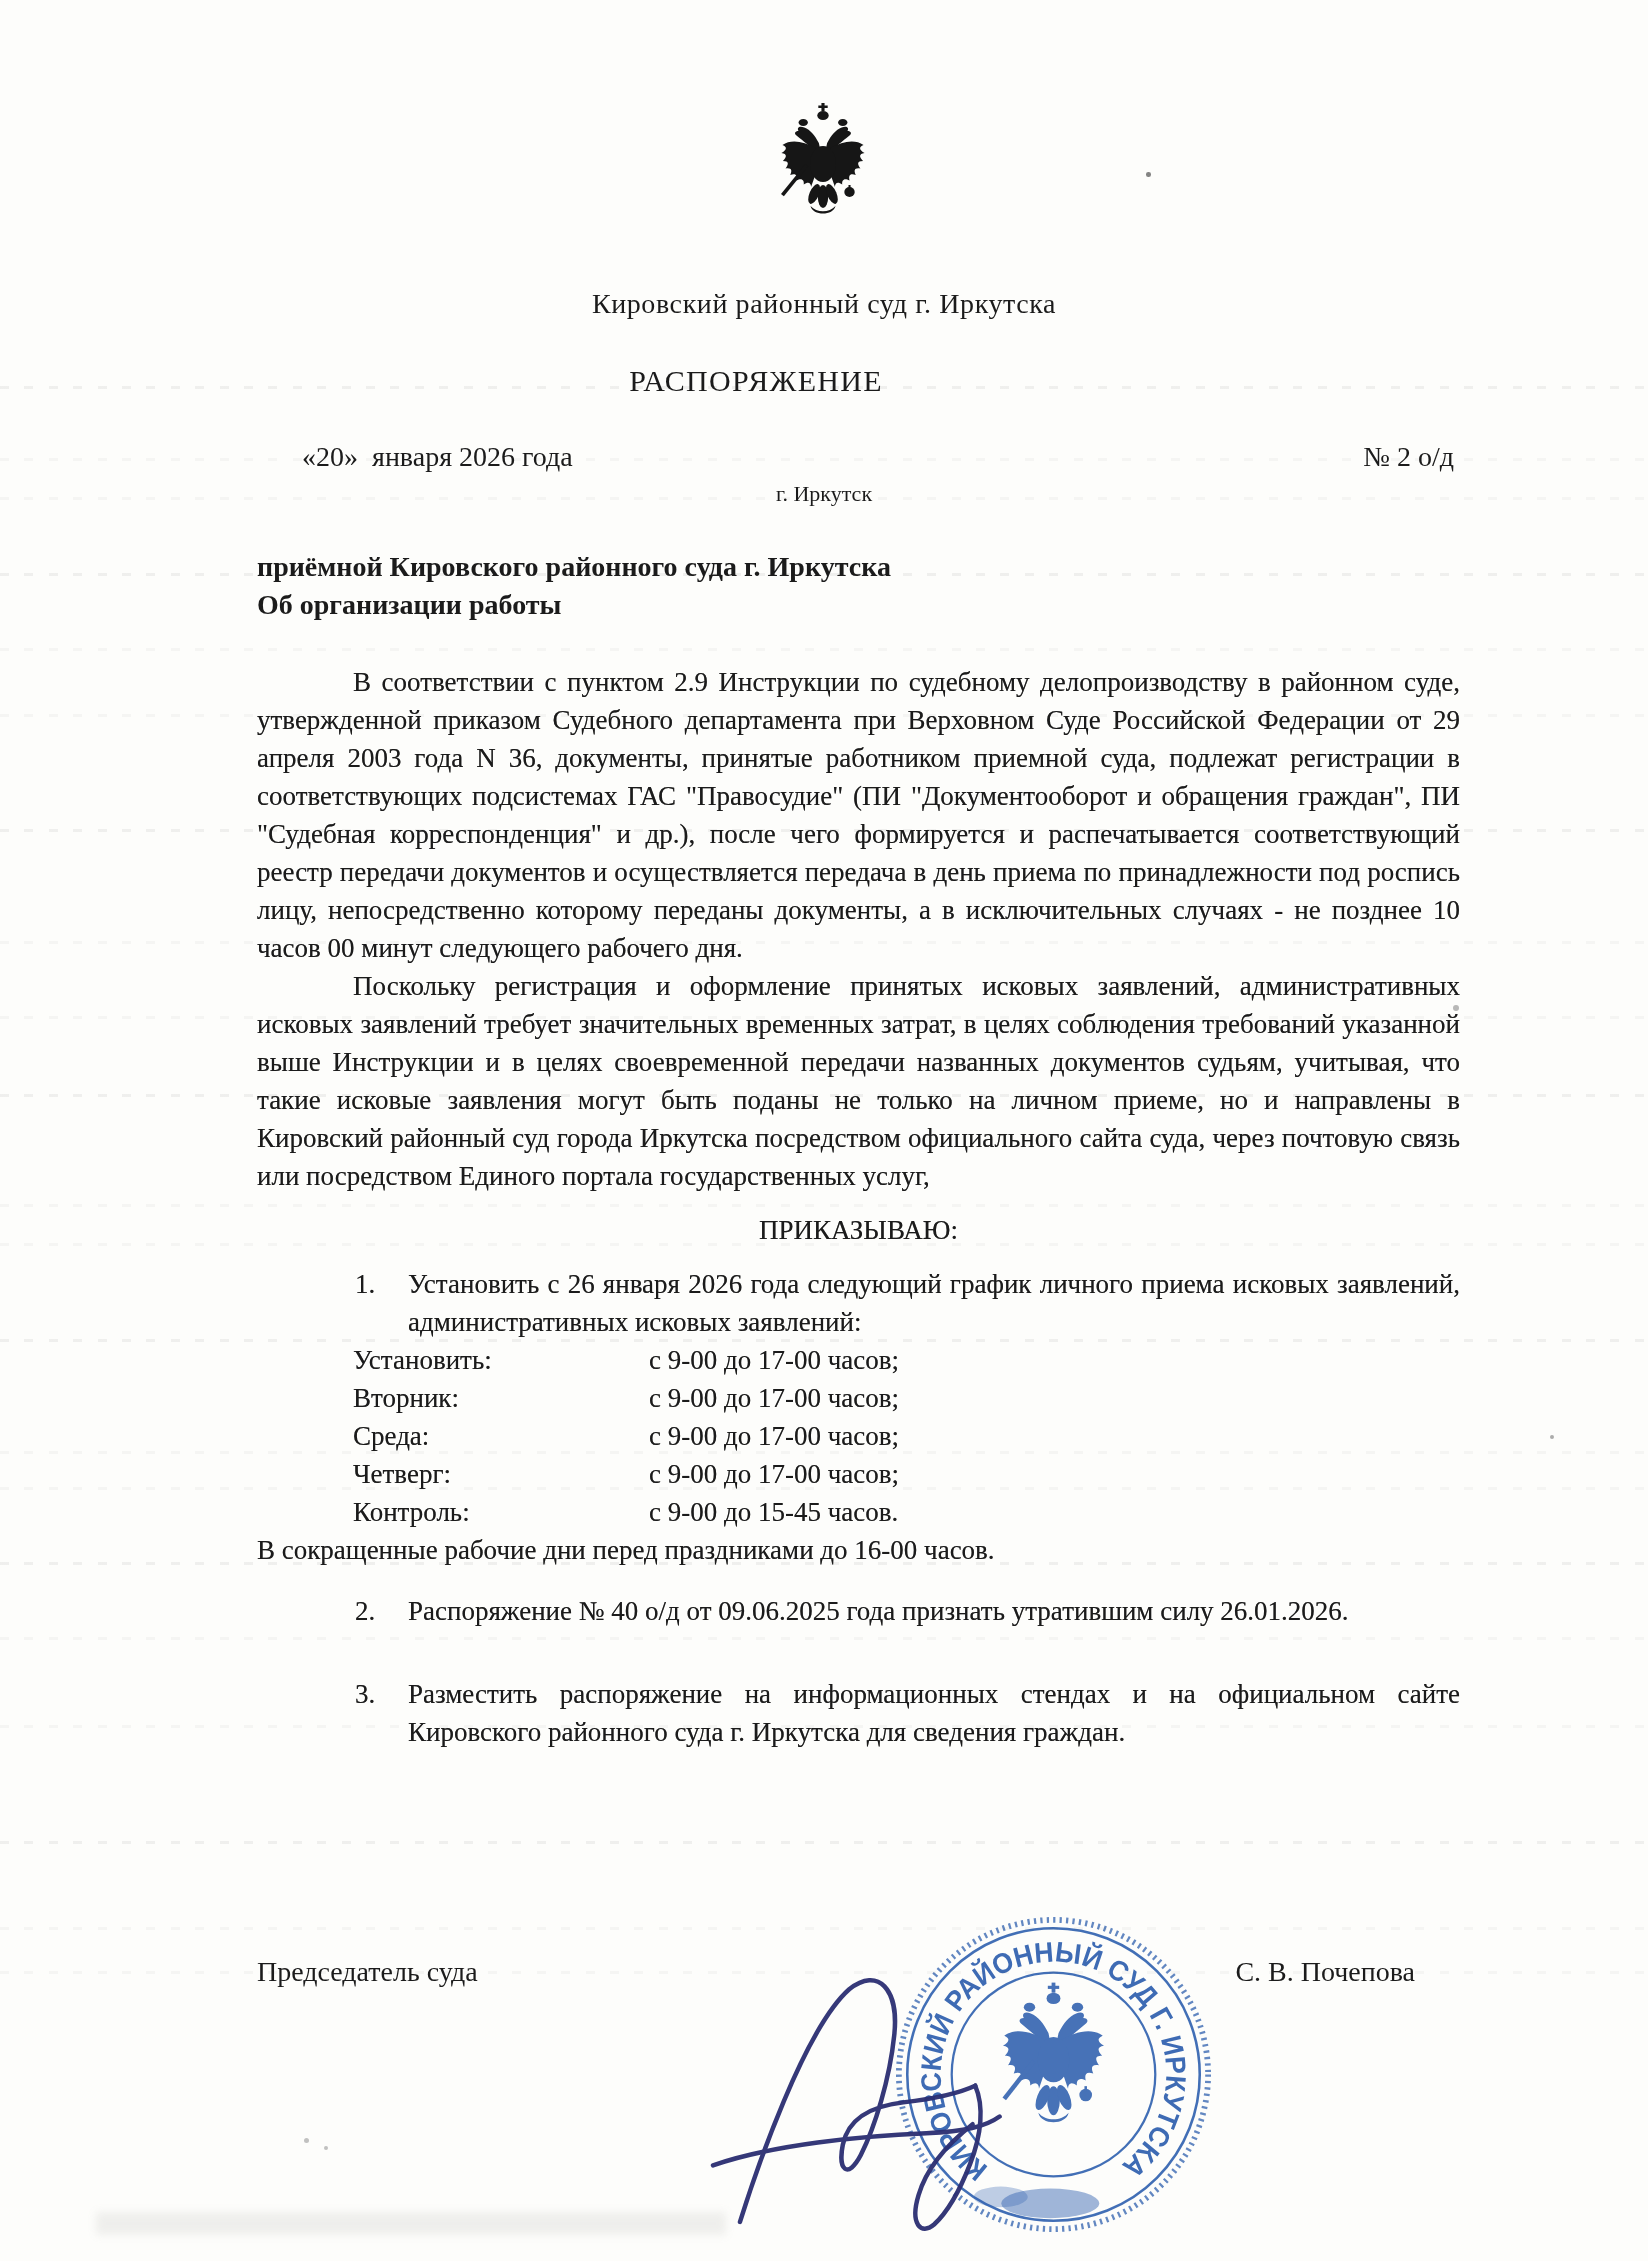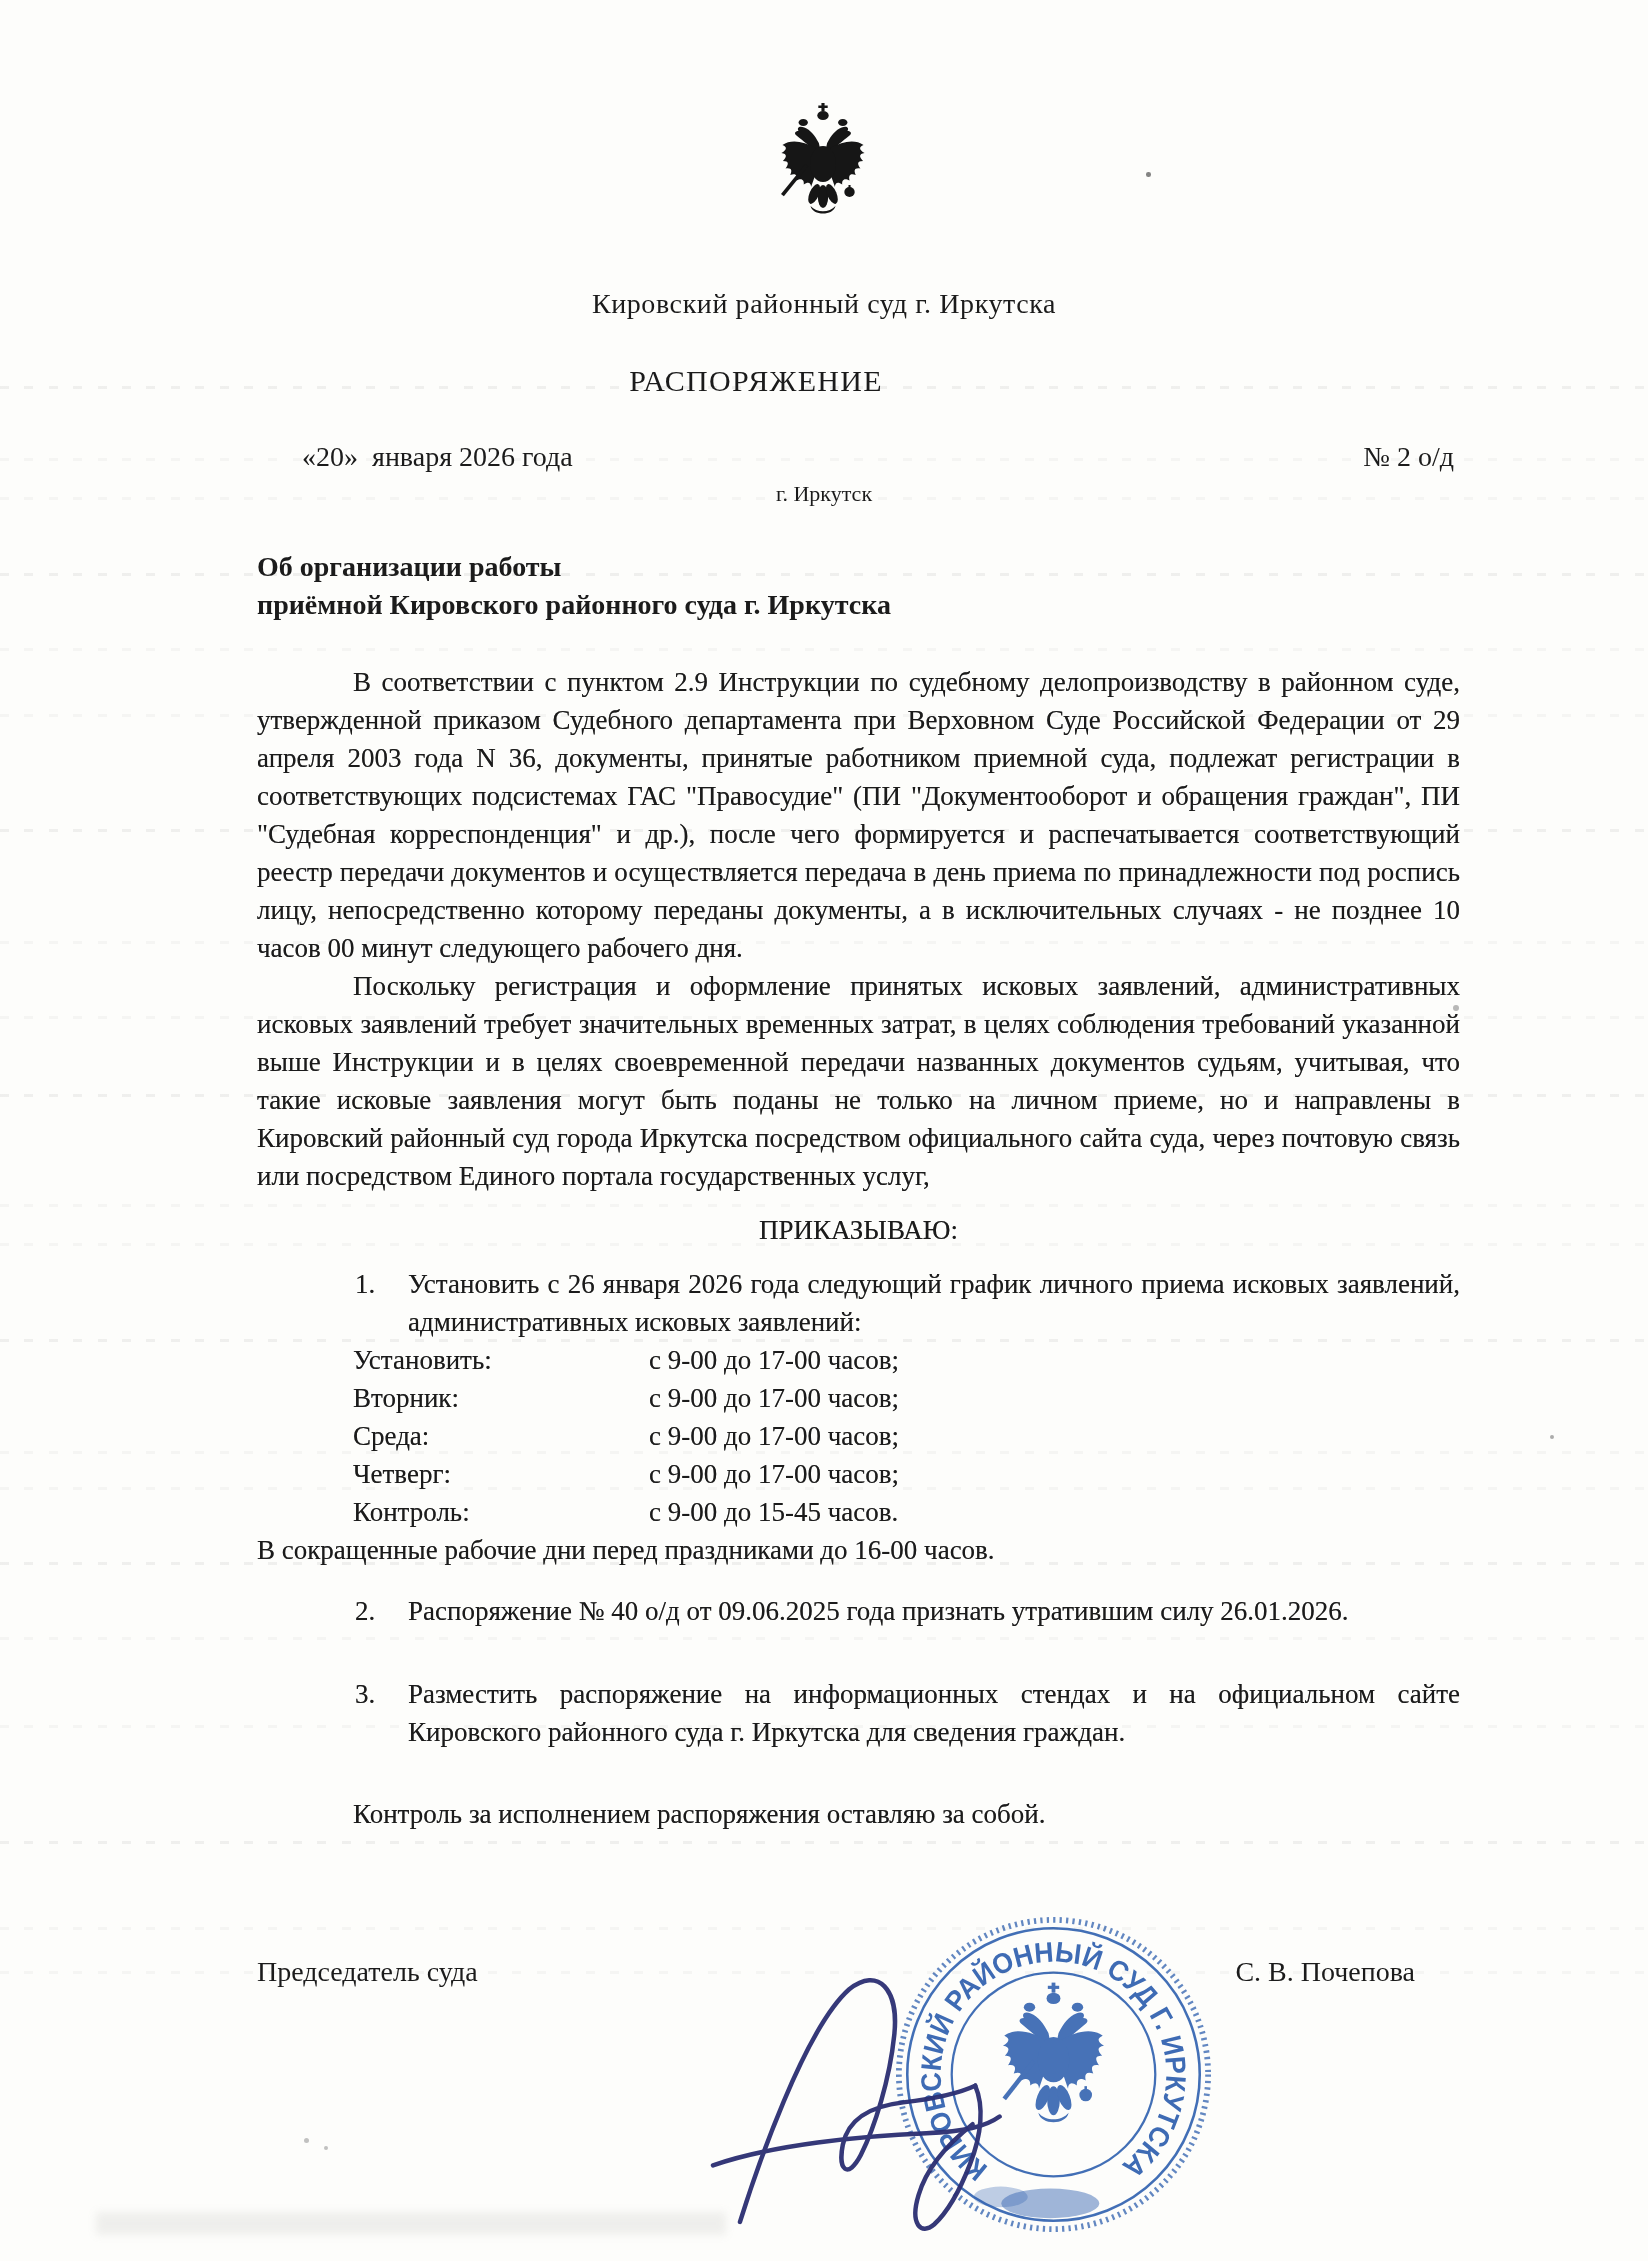--- a/index.html
+++ b/index.html
@@ -94,8 +94,8 @@
   <div class="city">г. Иркутск</div>
 
   <div class="subject">
+    <div>приёмной Кировского районного суда г. Иркутска</div>
     <div>Об организации работы</div>
-    <div>приёмной Кировского районного суда г. Иркутска</div>
   </div>
 
   <div class="body-flow">

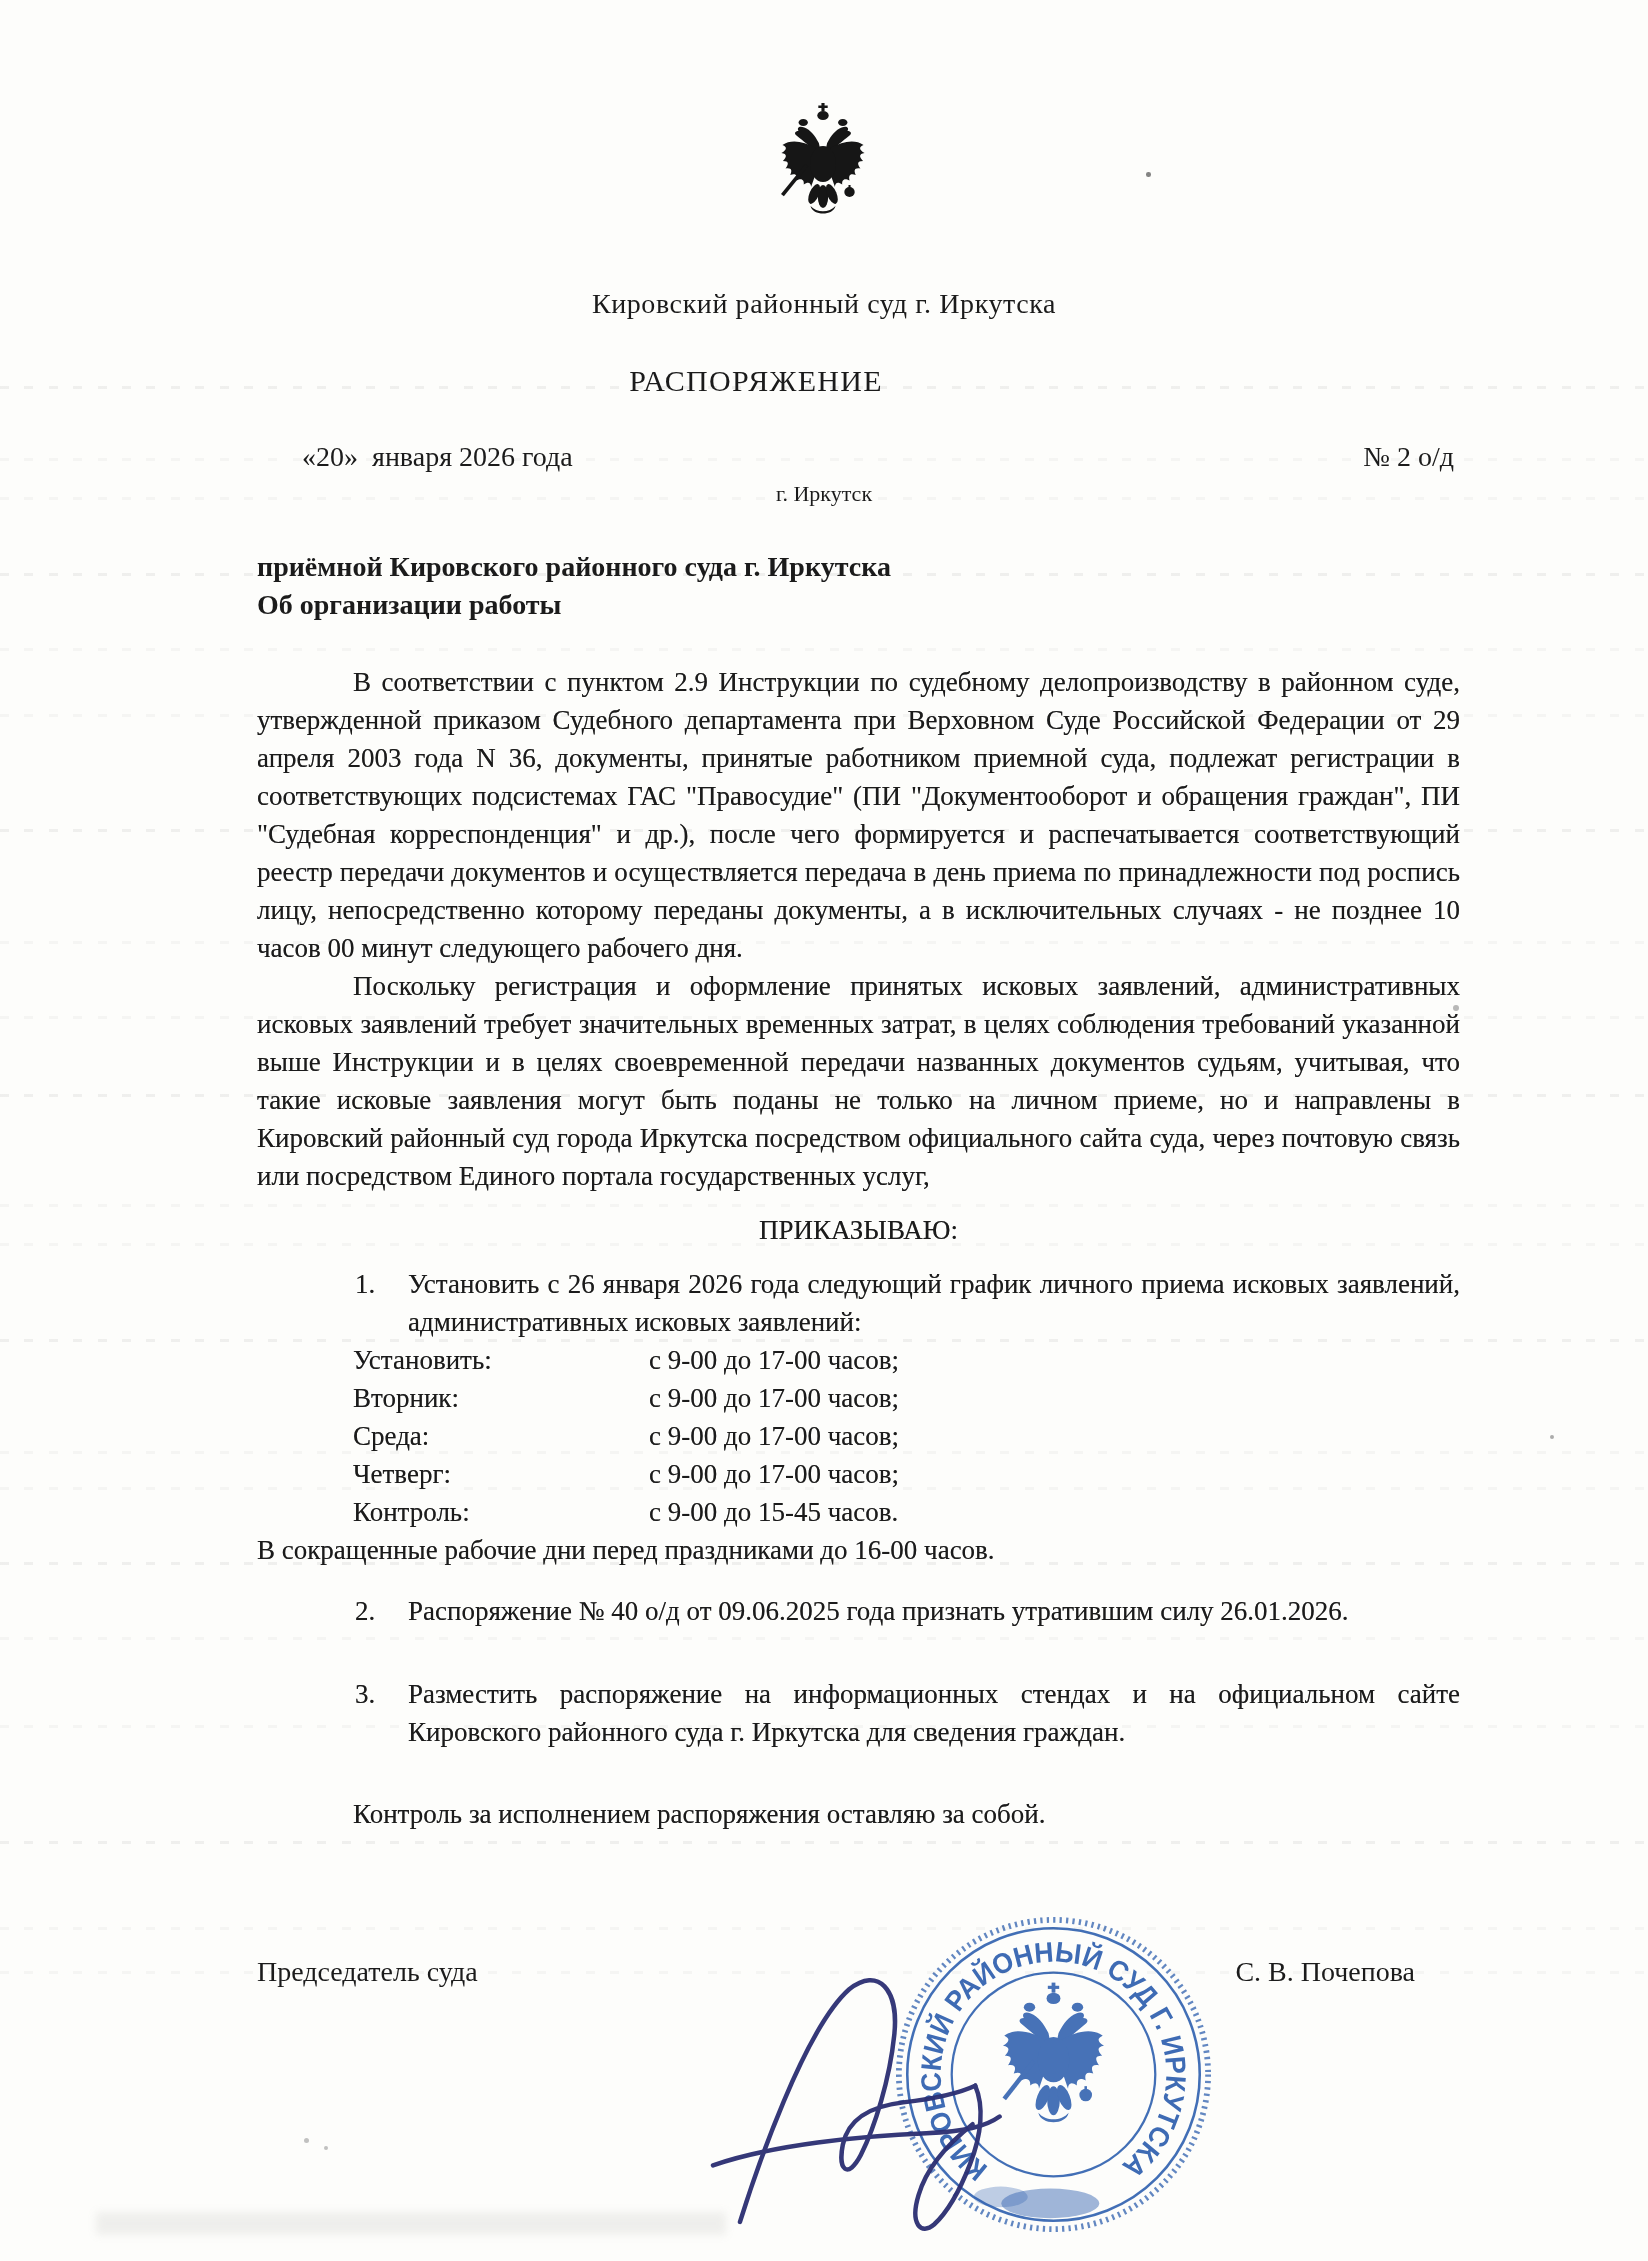--- a/index.html
+++ b/index.html
@@ -143,7 +143,6 @@
       <span>Разместить распоряжение на информационных стендах и на официальном сайте Кировского районного суда г. Иркутска для сведения граждан.</span>
     </div>
 
-    <p class="control">Контроль за исполнением распоряжения оставляю за собой.</p>
   </div>
 
   <div class="sig-position">Председатель суда</div>

